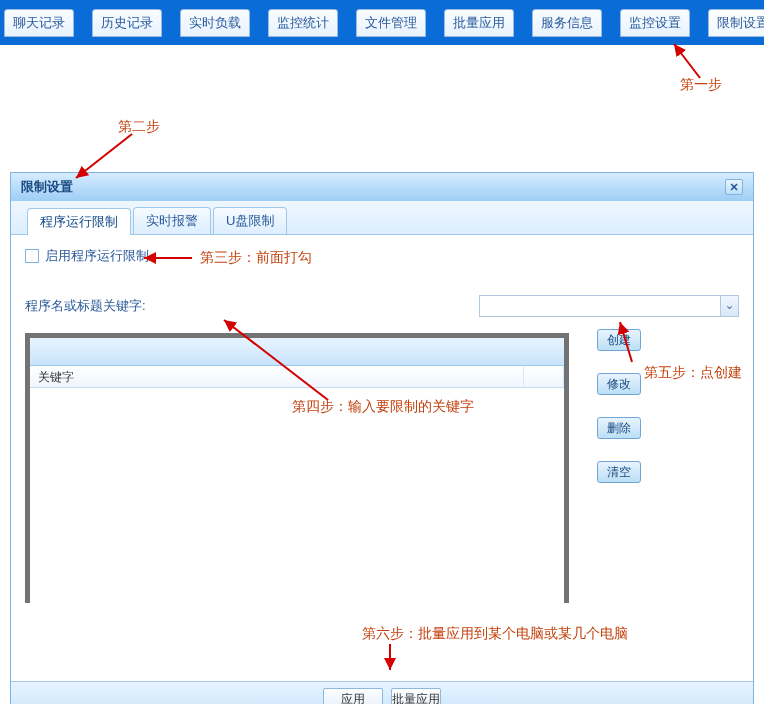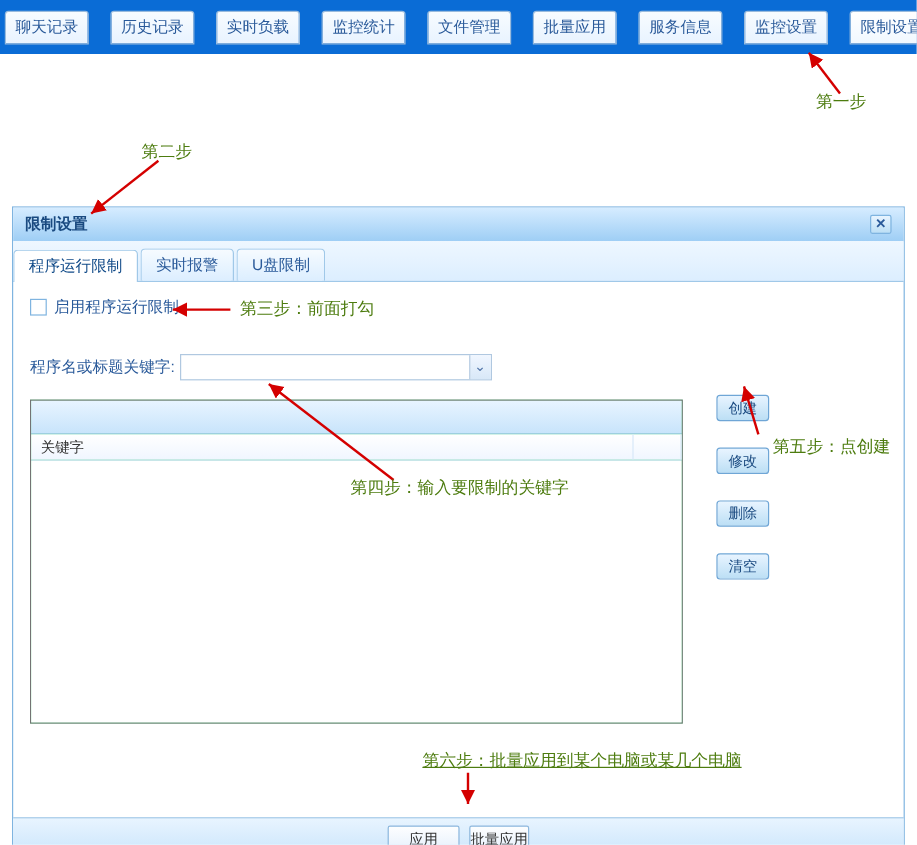--- a/index.html
+++ b/index.html
@@ -35,7 +35,7 @@
   }
   .annotation {
     position: absolute;
-    color: #4d7c0f;
+    color: #c2410c;
     font-size: 14px;
     pointer-events: none;
     z-index: 100;

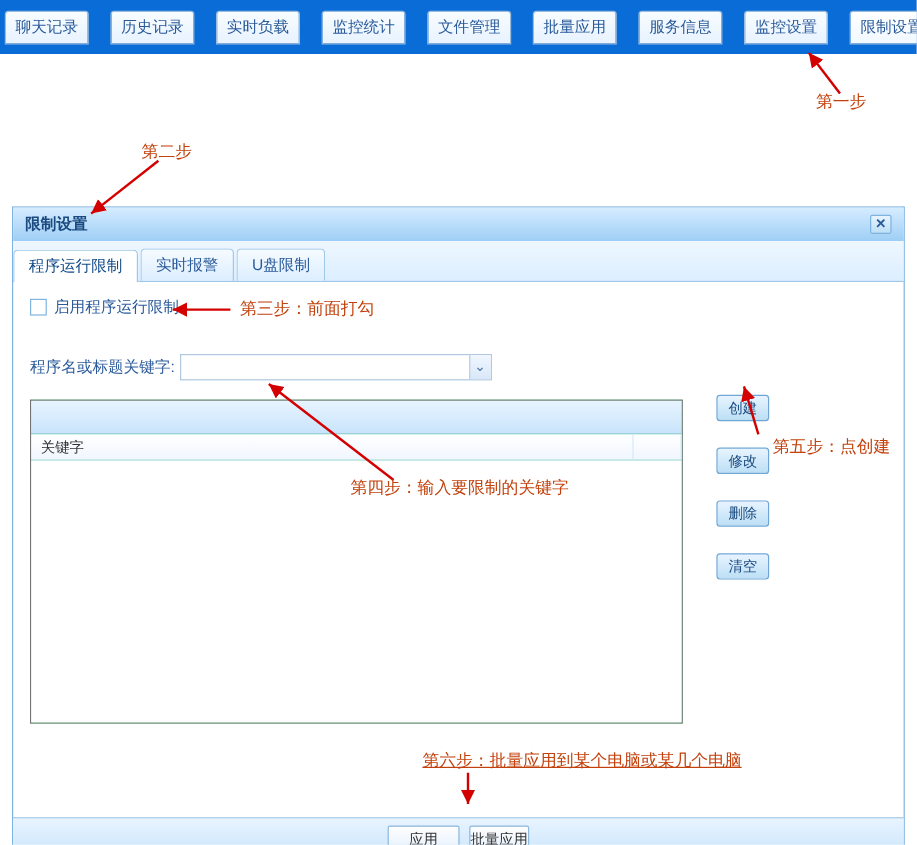--- a/index.html
+++ b/index.html
@@ -78,7 +78,7 @@
     display: flex;
     border-bottom: 1px solid #a0c8e8;
     background: linear-gradient(#eef7ff,#dceeff);
-    padding-left: 0;
+    padding-left: 16px;
     padding-top: 6px;
     gap: 2px;
   }

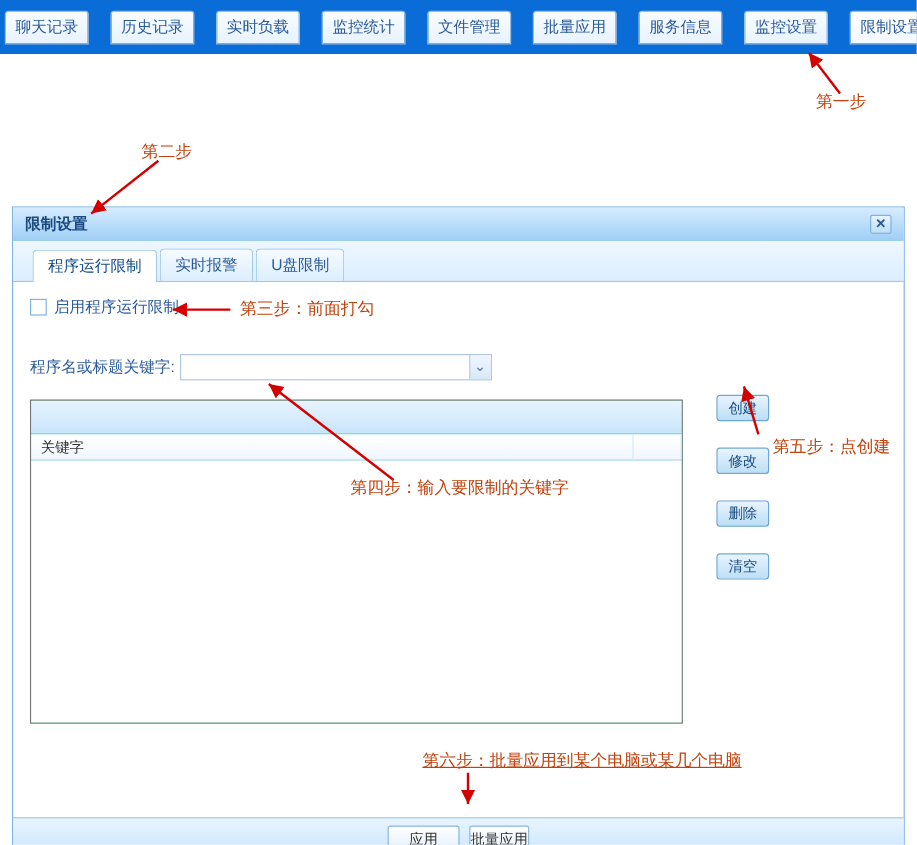--- a/index.html
+++ b/index.html
@@ -120,6 +120,7 @@
     align-items: center;
     gap: 4px;
     margin-bottom: 16px;
+    justify-content: space-between;
   }
   .kw-label { color: #2a5a9a; font-size: 13px; }
   .combo {

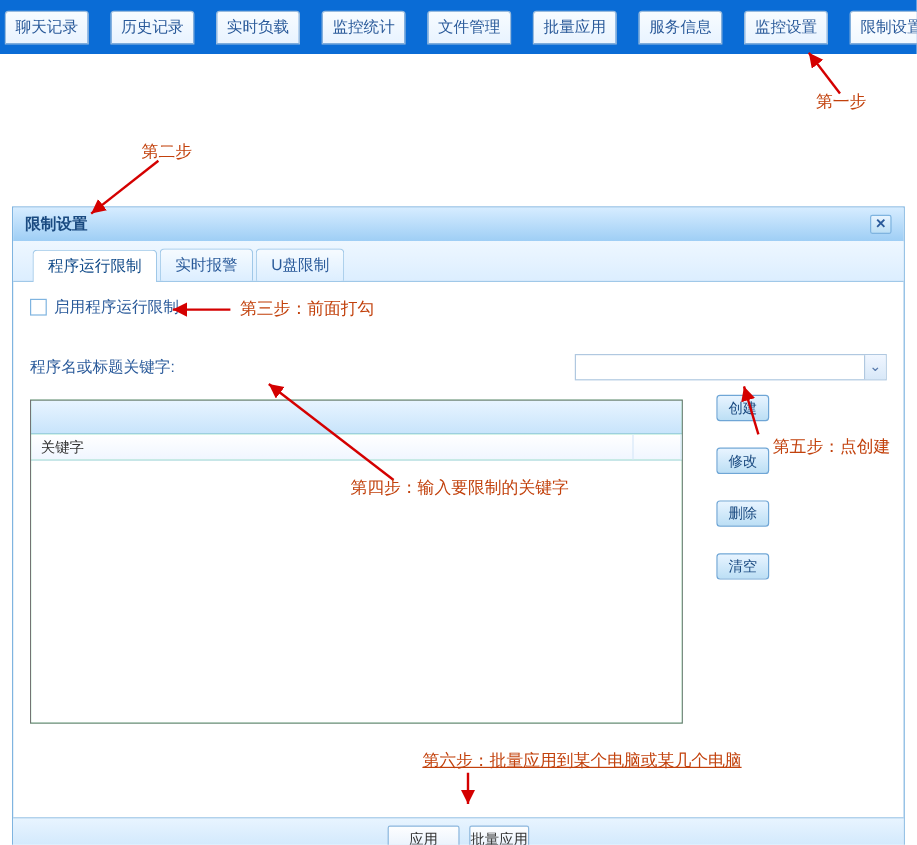--- a/index.html
+++ b/index.html
@@ -143,8 +143,8 @@
     cursor: pointer;
   }
   .grid-wrap {
-    border: 1px solid #737373;
-    background: #86efac;
+    border: 5px solid #737373;
+    background: #ef4444;
     width: 544px;
     height: 270px;
   }

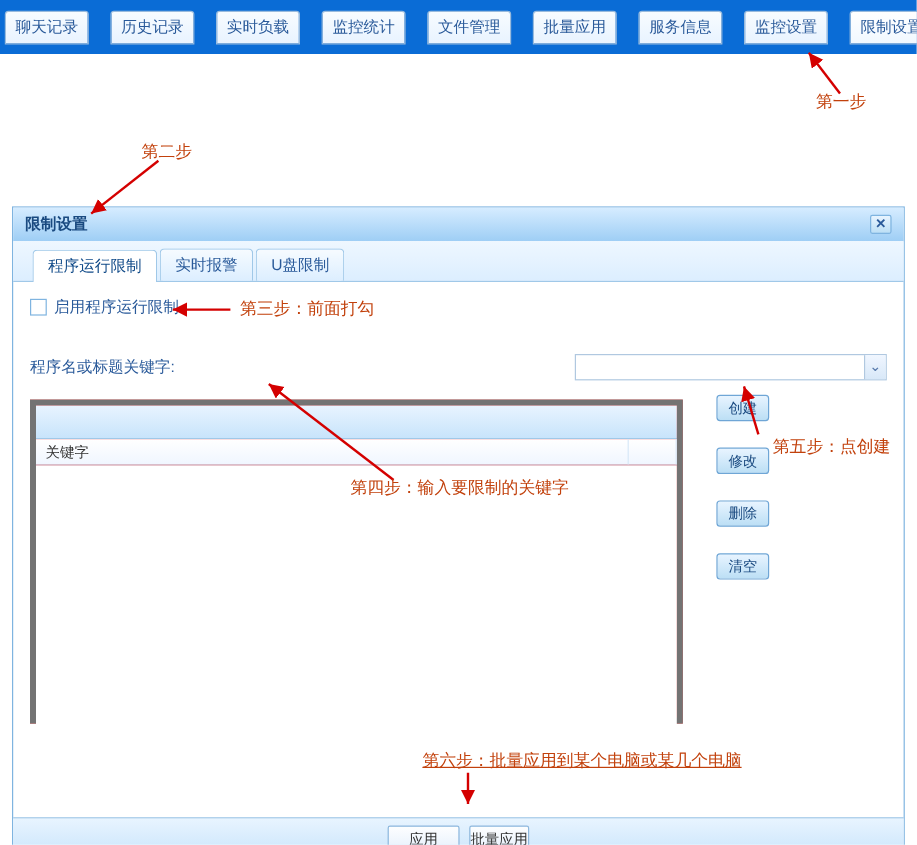--- a/index.html
+++ b/index.html
@@ -277,7 +277,7 @@
   <line x1="20" y1="44" x2="8" y2="4" stroke="#d40000" stroke-width="2" marker-end="url(#ah5)"></line>
 </svg>
 
-<div class="annotation" style="left:352px; top:625px;text-decoration:underline;">第六步：批量应用到某个电脑或某几个电脑</div>
+<div class="annotation" style="left:362px; top:625px;">第六步：批量应用到某个电脑或某几个电脑</div>
 <svg class="arrow" style="left:380px; top:640px;" width="20" height="36">
   <defs>
       <marker id="ah6" markerWidth="8" markerHeight="8" refX="6" refY="3" orient="auto">

